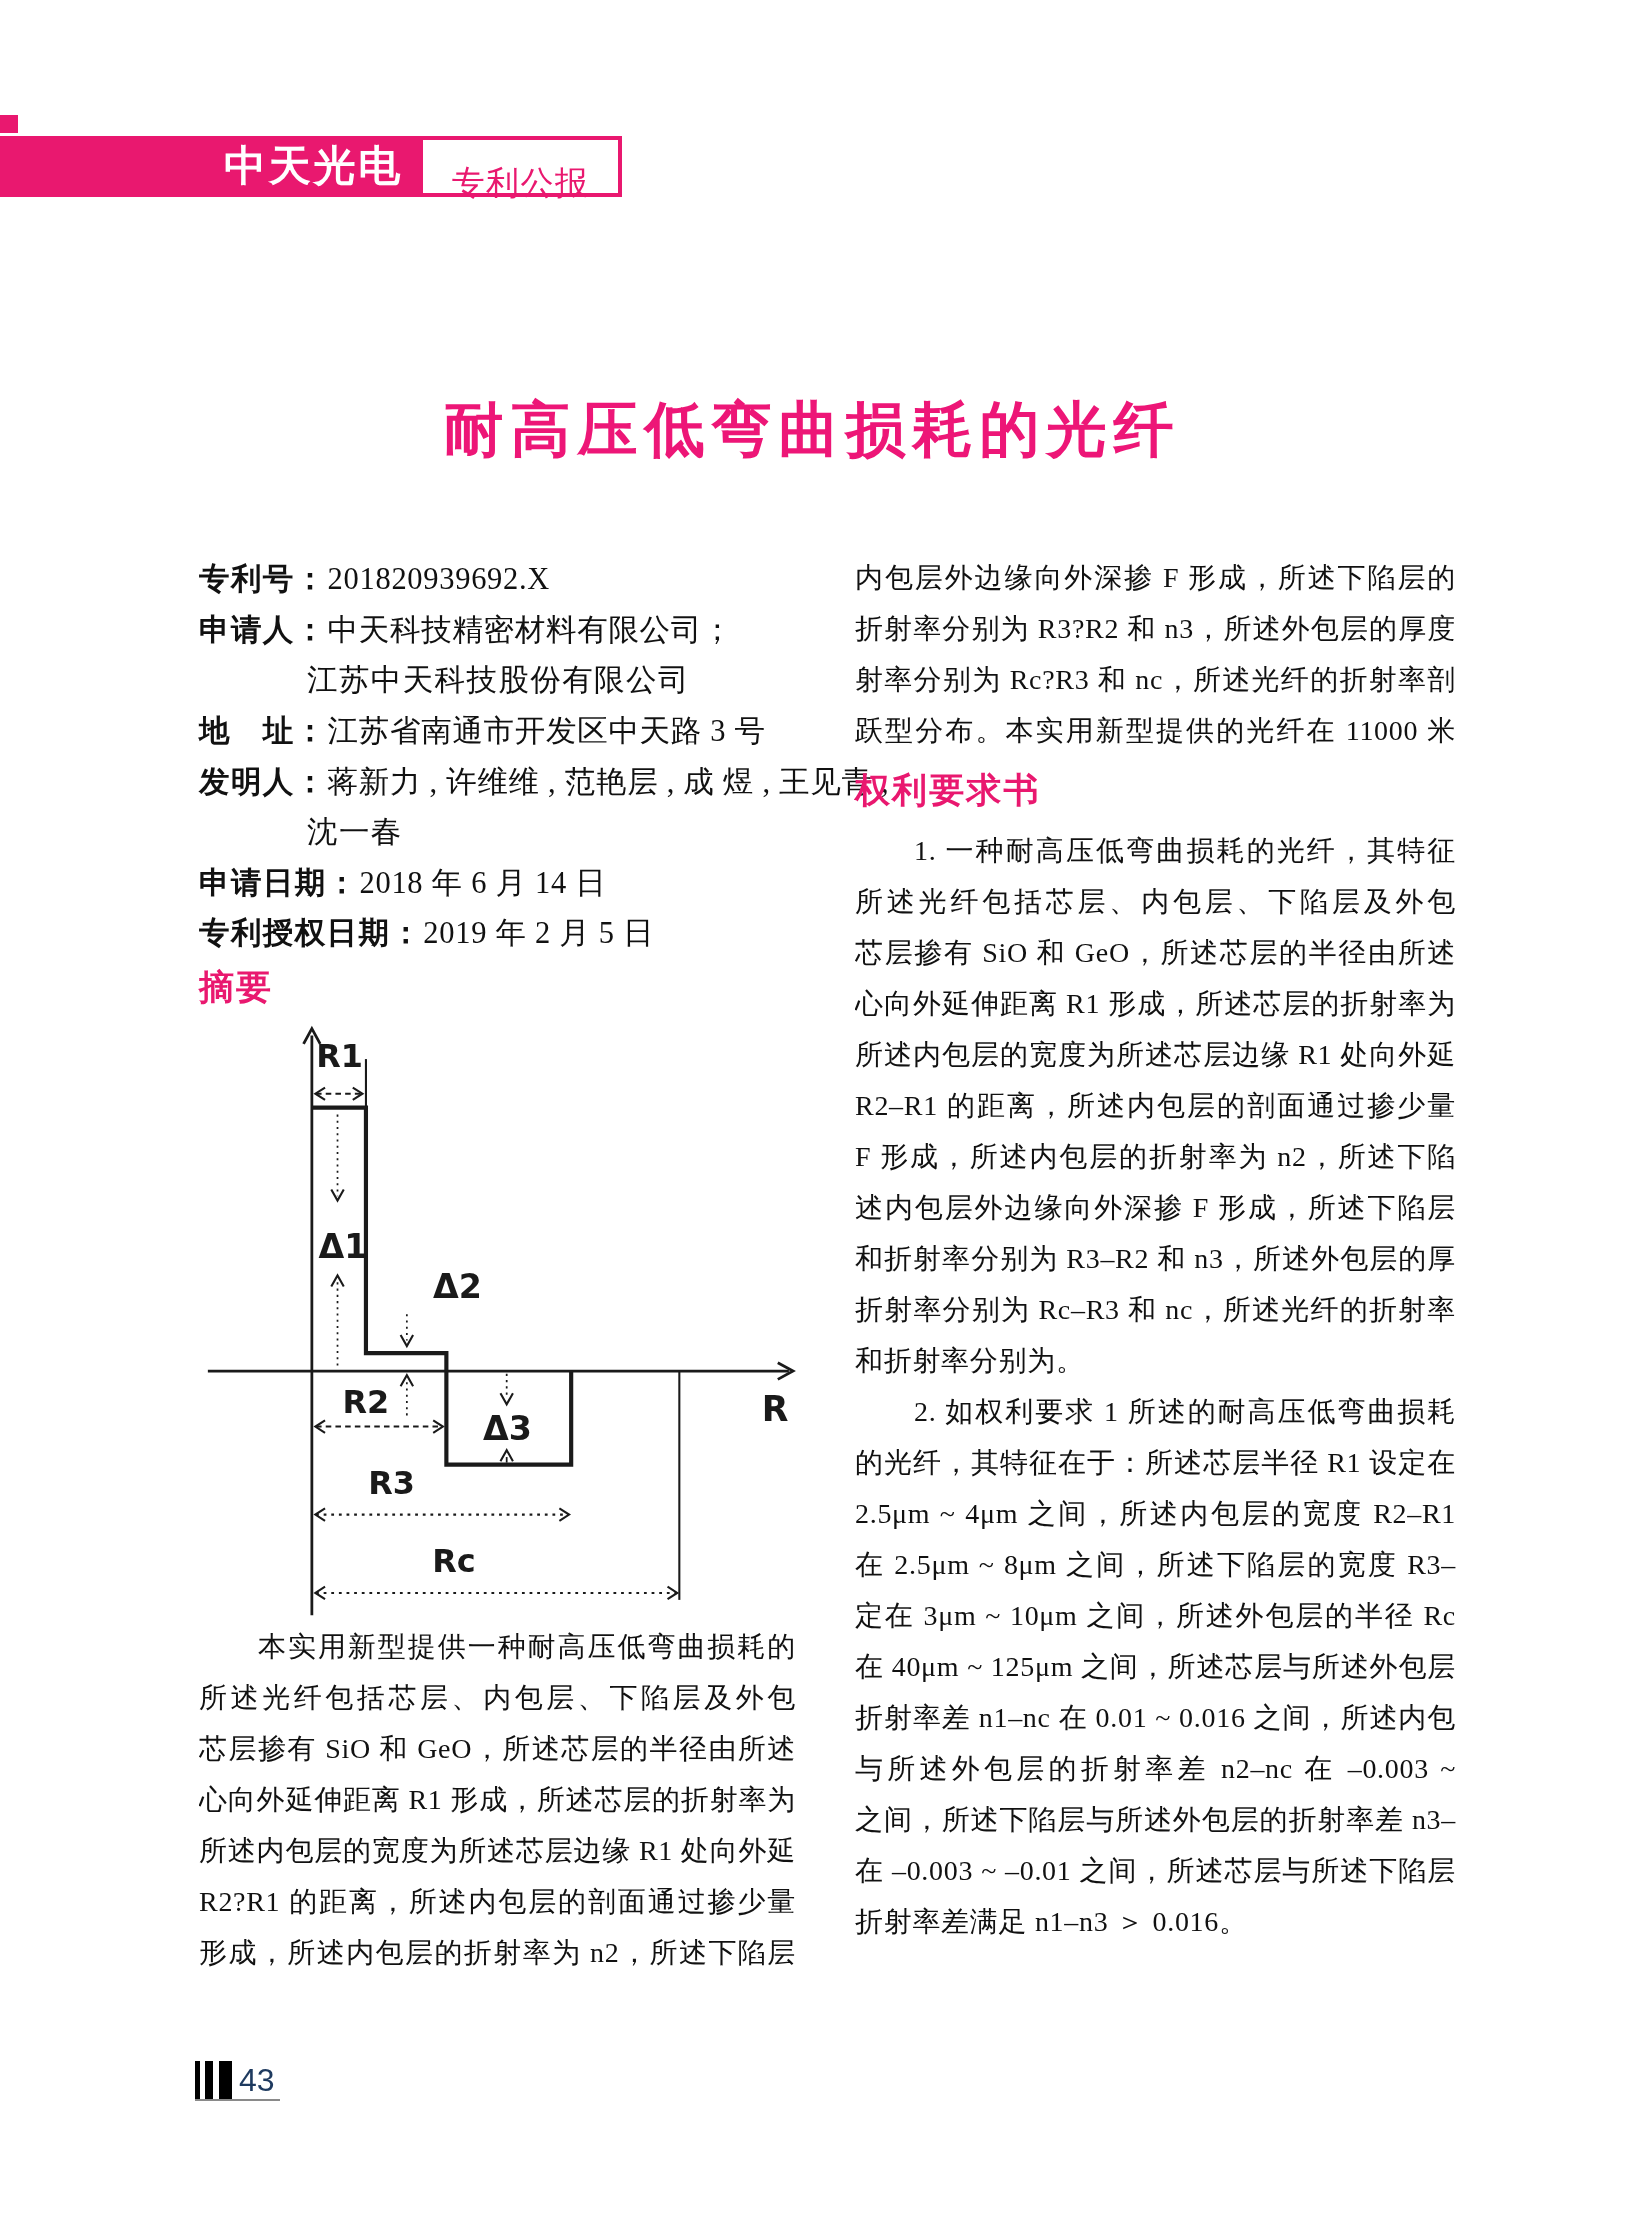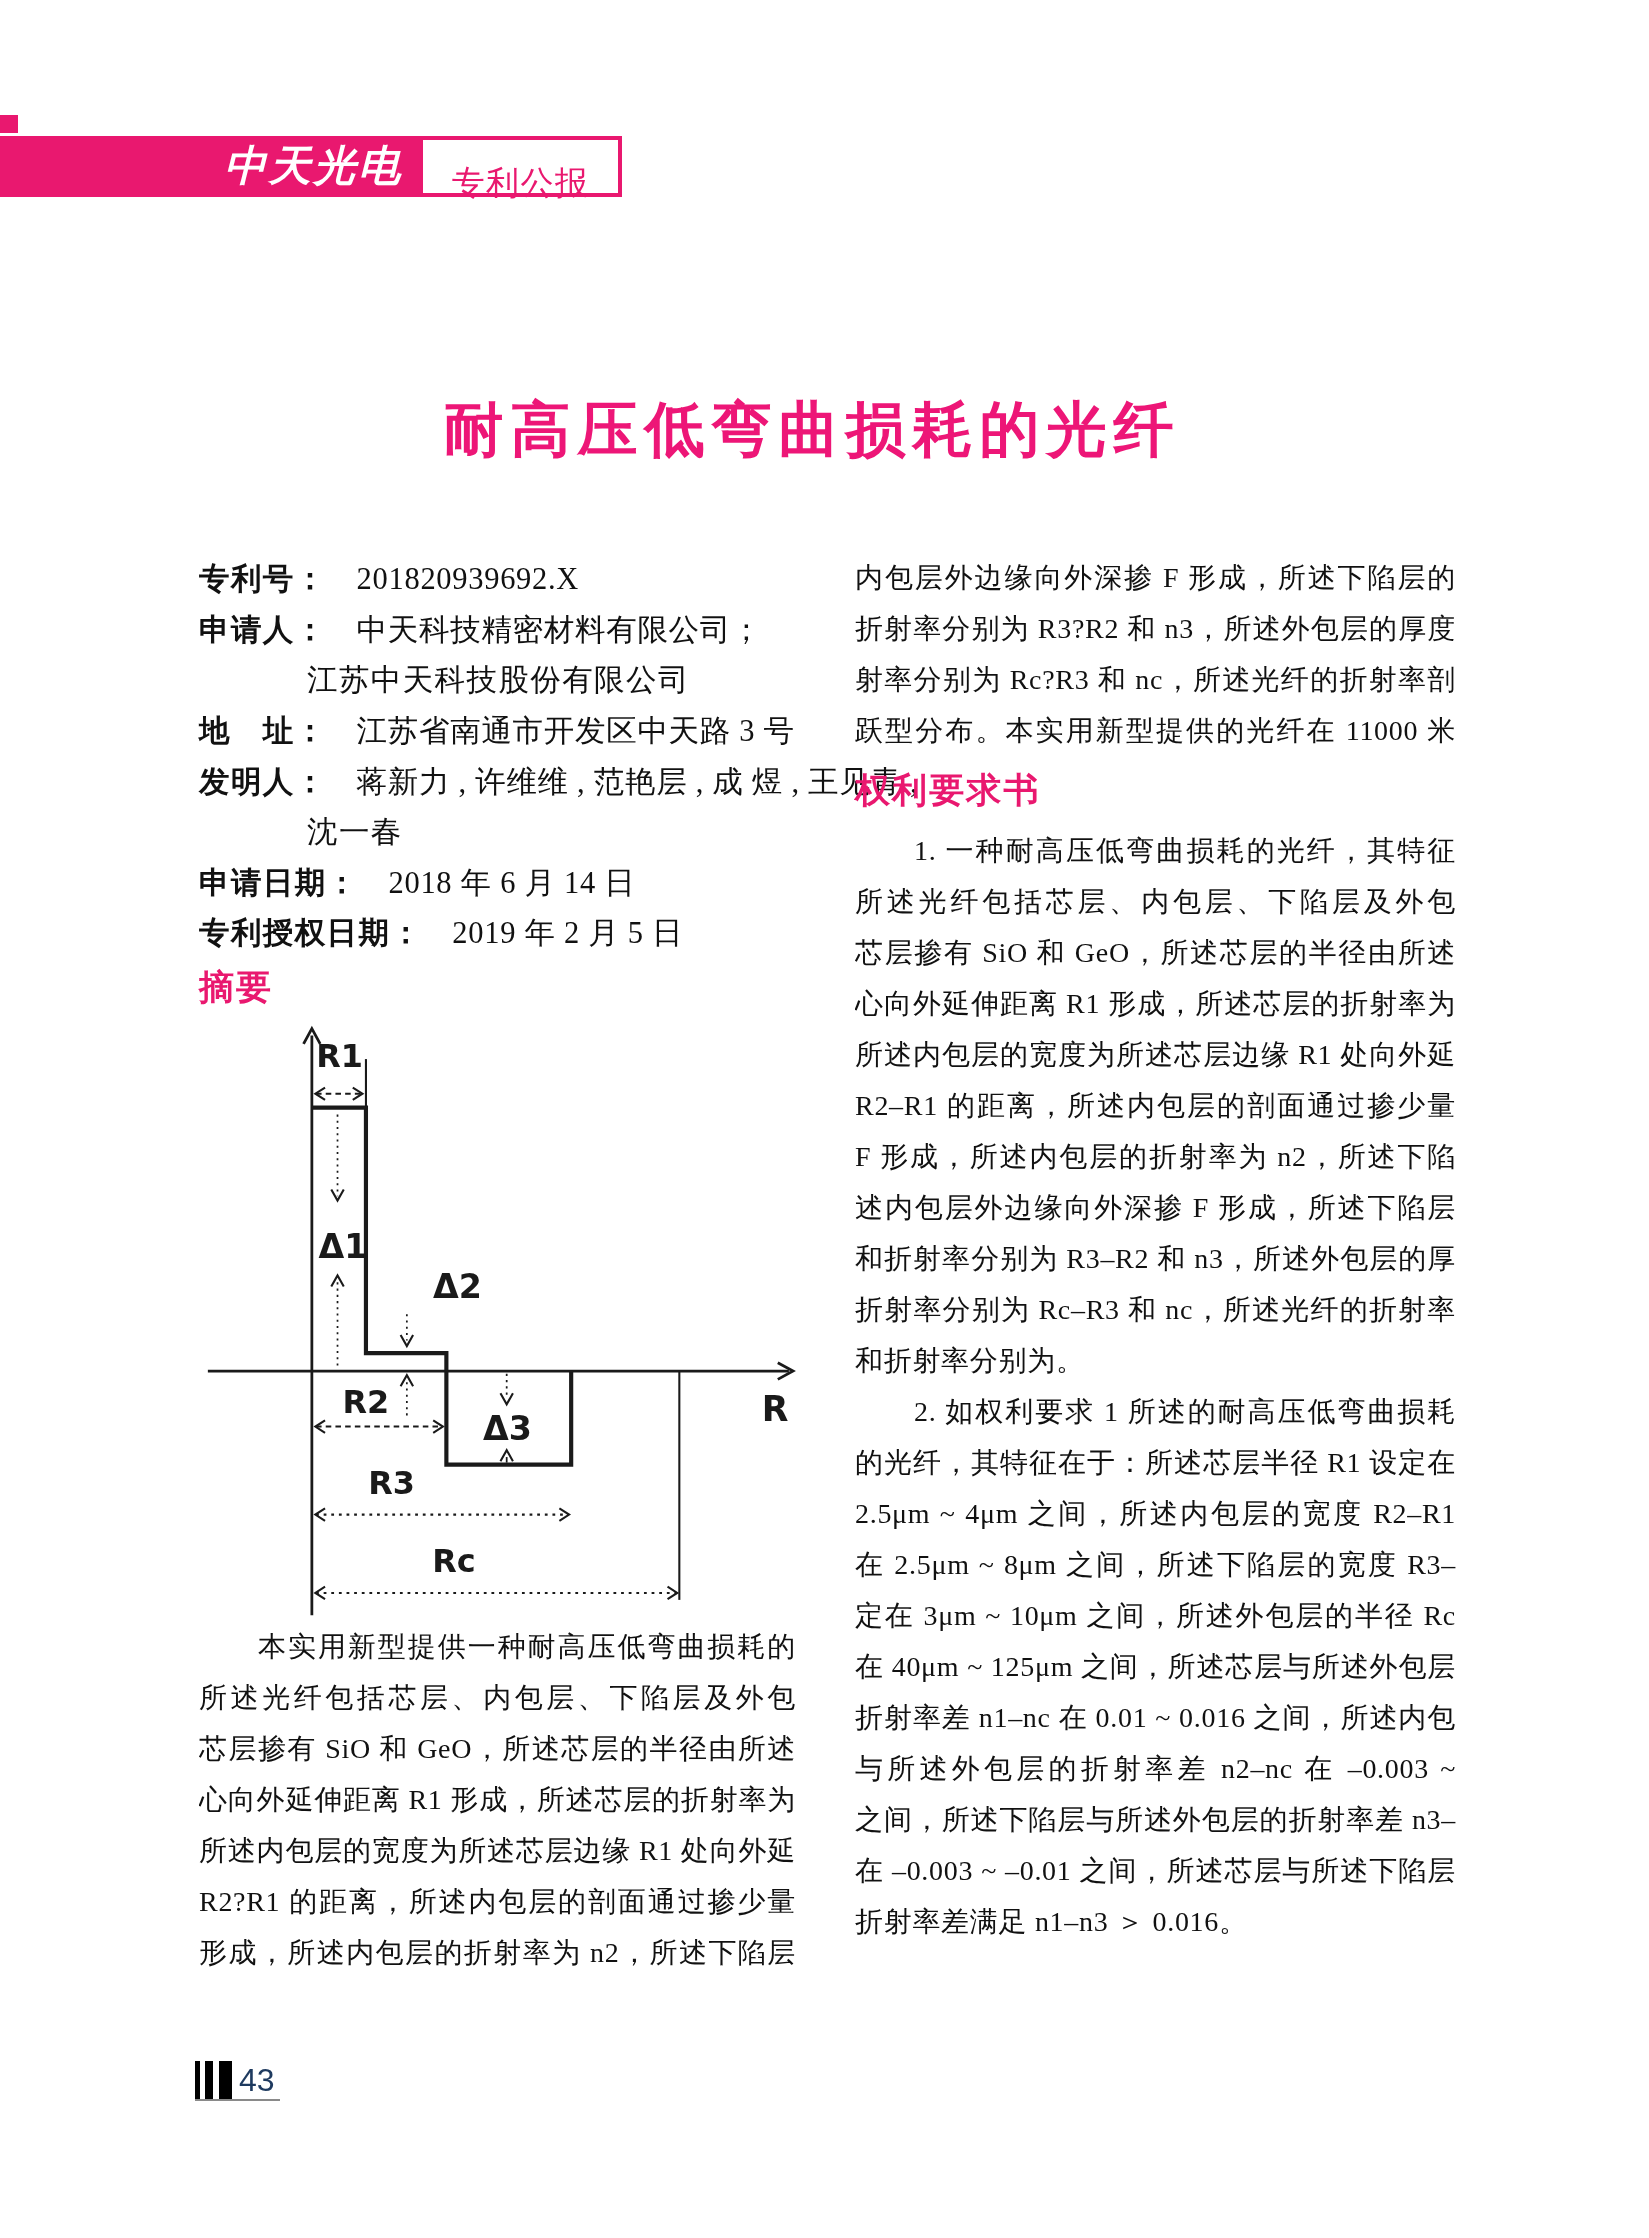--- a/index.html
+++ b/index.html
@@ -12,7 +12,7 @@
   .band{position:absolute;left:0;top:136px;width:419px;height:61px;background:#e9186f;}
   .logo{
     position:absolute;left:208px;top:136px;width:211px;height:65px;line-height:61px;
-    color:#ffffff;font-size:42px;font-weight:bold;font-style:italic;text-align:center;
+    color:#ffffff;font-size:42px;font-weight:bold;text-align:center;
     font-family:"Liberation Serif", serif;letter-spacing:2.8px;
   }
   .badge-box{

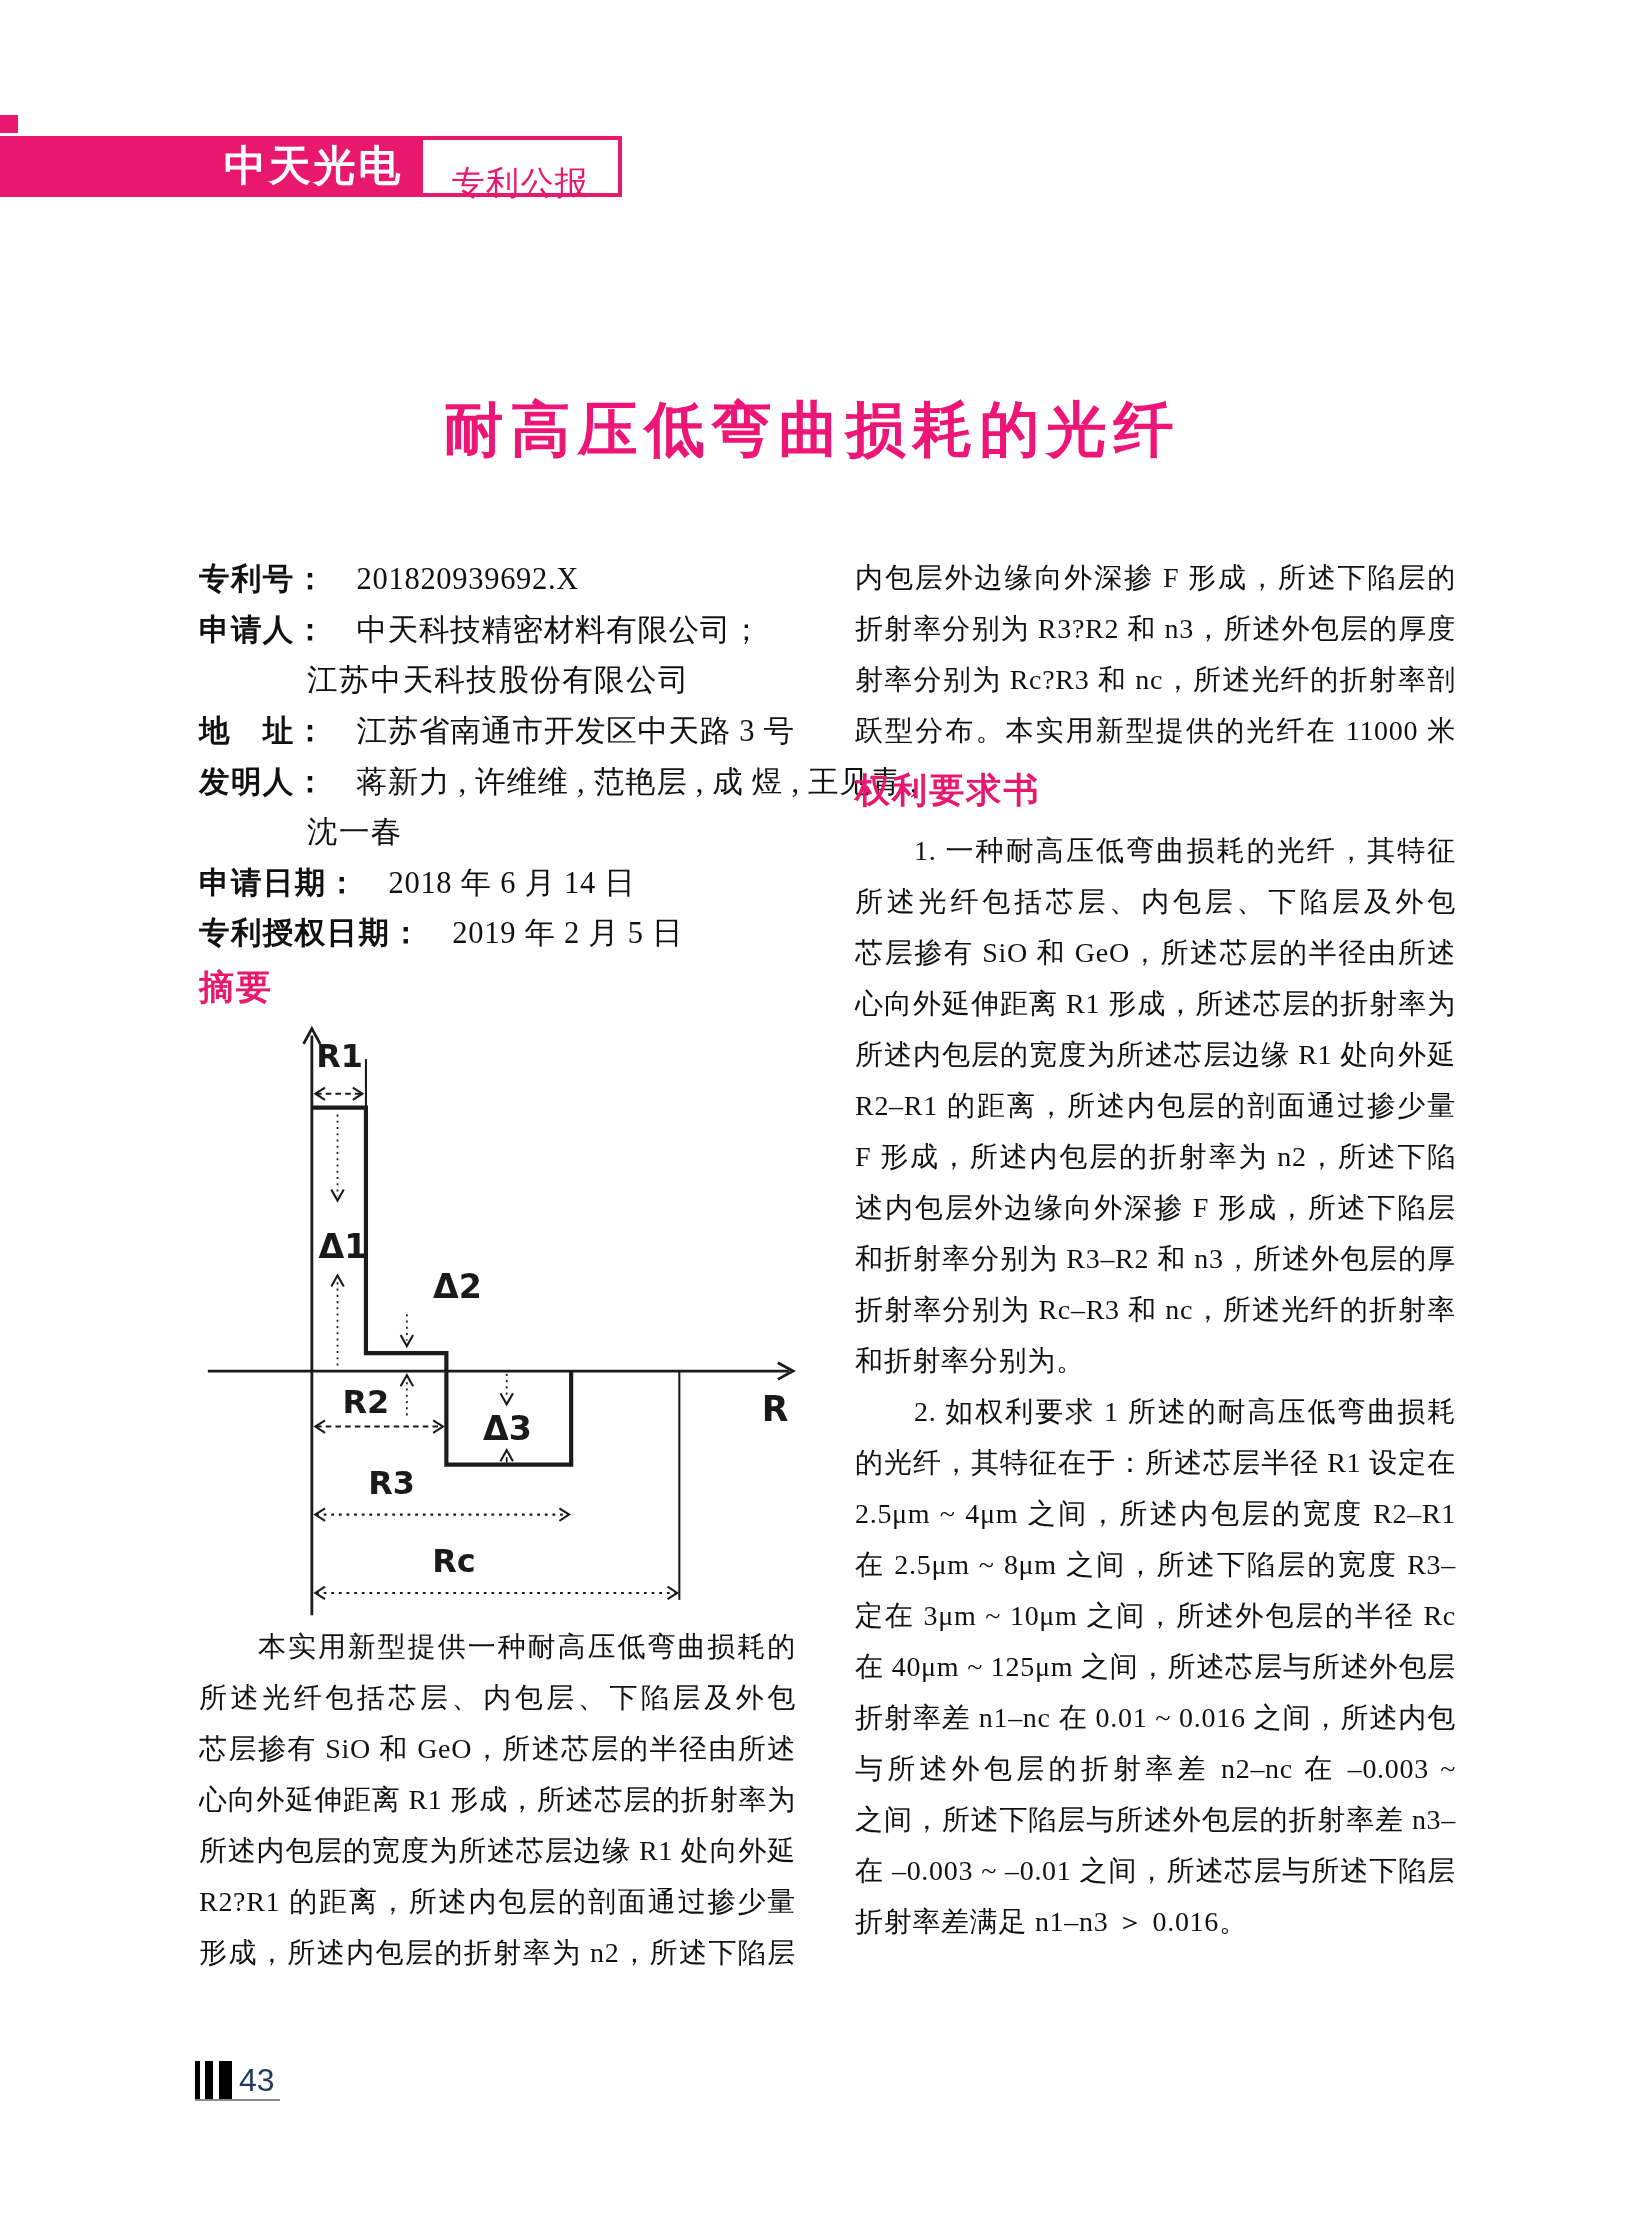--- a/index.html
+++ b/index.html
@@ -31,7 +31,7 @@
   
   .meta-line{position:absolute;left:199px;width:624px;height:51px;line-height:51px;font-size:30.5px;white-space:nowrap;}
   .meta-line .lab{font-weight:bold;letter-spacing:1.4px;}
-  .meta-line .val{margin-left:30px;letter-spacing:0.7px;}
+  .meta-line .val{margin-left:1px;letter-spacing:0.7px;}
   .meta-cont{position:absolute;left:307px;width:527px;height:51px;line-height:51px;font-size:30.5px;letter-spacing:1.4px;white-space:nowrap;}
   .m0{top:554px;} .m1{top:605px;} .m2{top:655px;} .m3{top:706px;}
   .m4{top:757px;} .m5{top:807px;} .m6{top:858px;} .m7{top:908px;}

